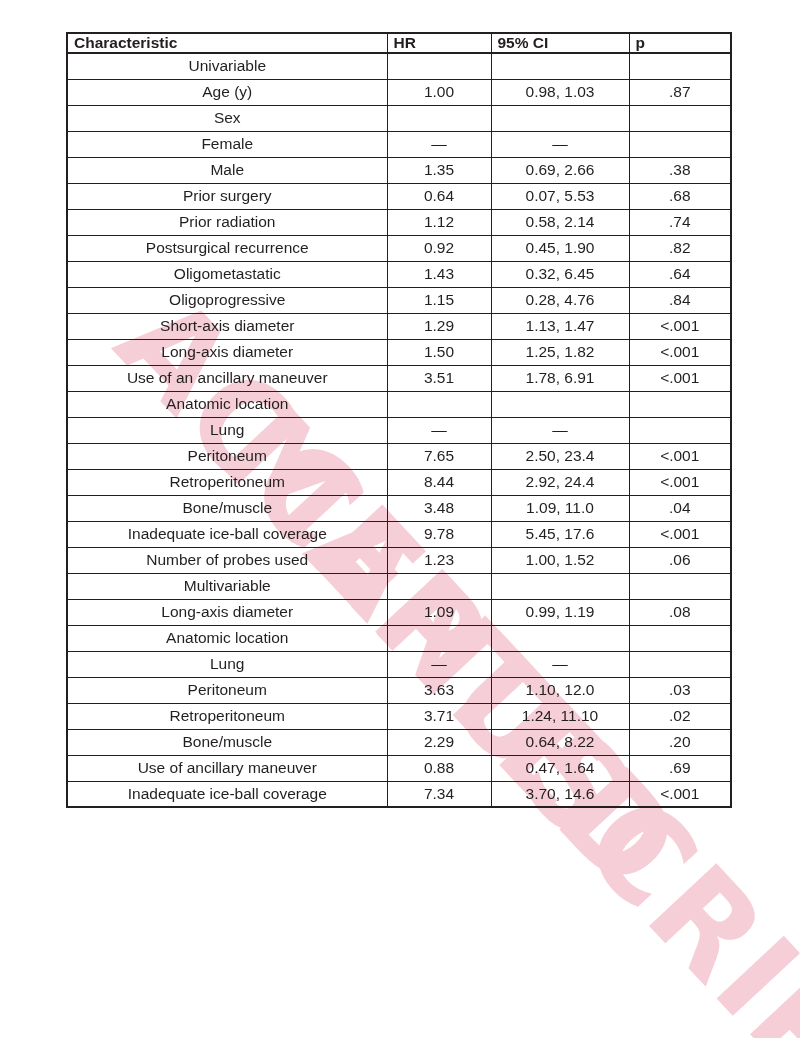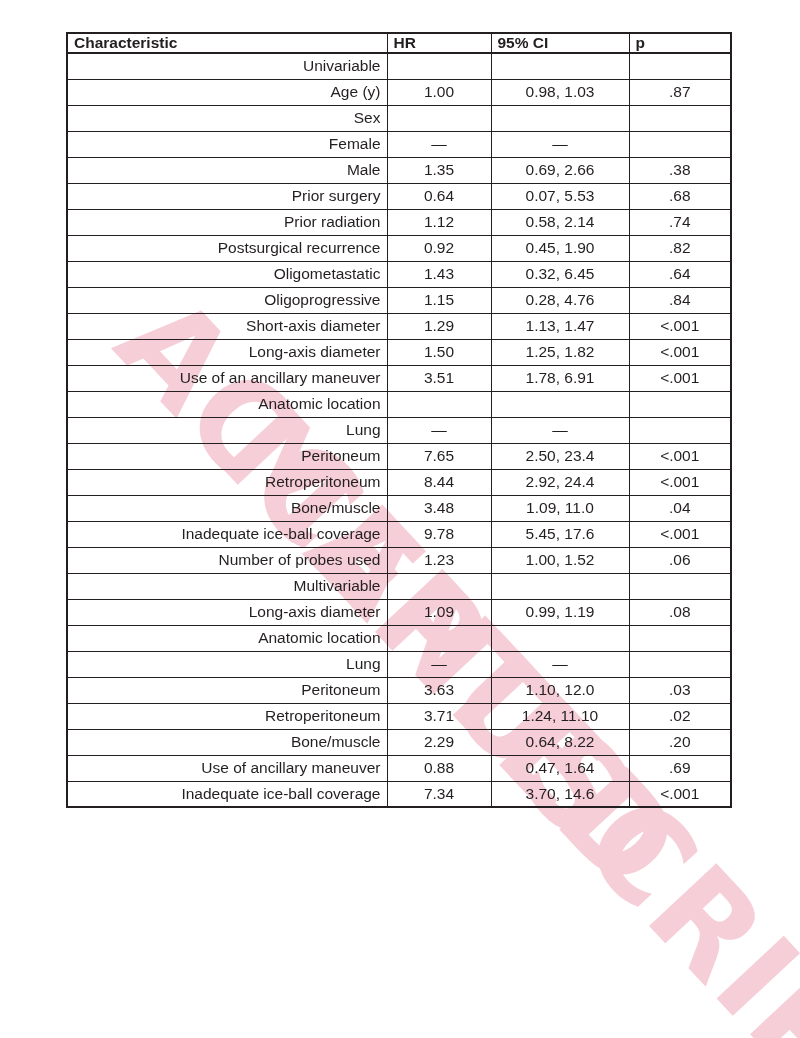--- a/index.html
+++ b/index.html
@@ -90,7 +90,7 @@
   table.data-table thead th.h-num  { text-align: left; }
 
   table.data-table tbody td.cell-char {
-    text-align: right;
+    text-align: center;
     white-space: nowrap;
   }
   table.data-table tbody td.cell-num {

